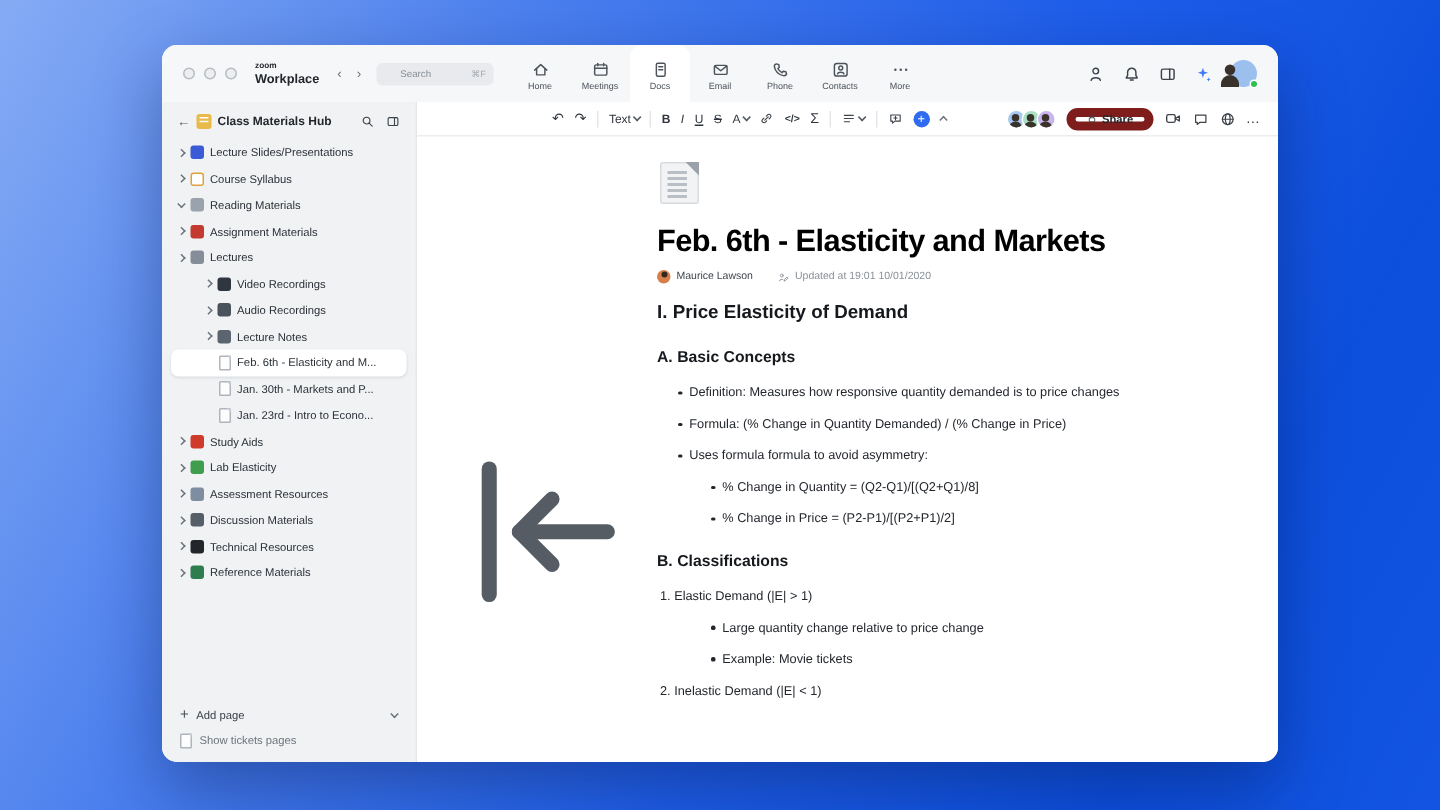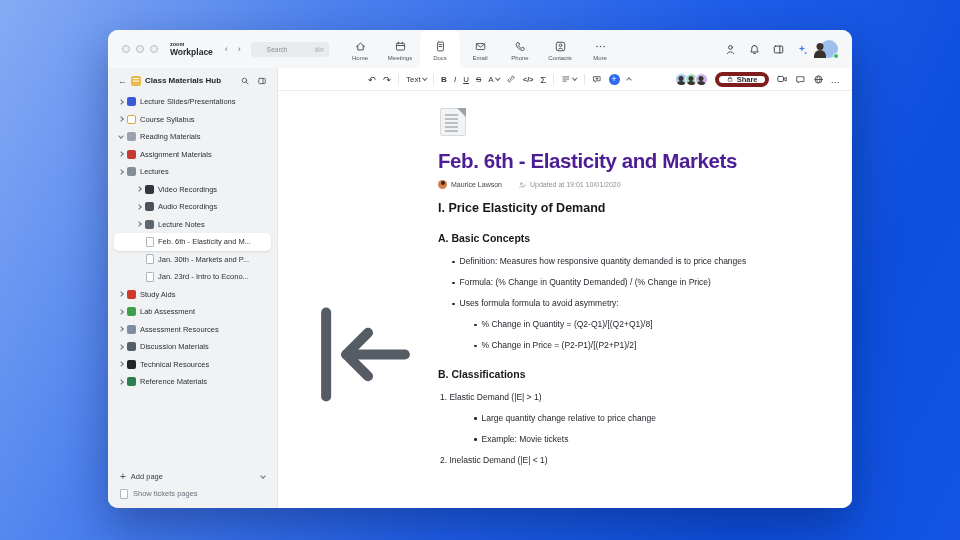--- a/index.html
+++ b/index.html
@@ -85,7 +85,7 @@
   .mini-av:first-child { margin-left:0; }
   .mini-av::before { content:""; position:absolute; left:50%; top:2px; transform:translateX(-50%); width:5px; height:5px; border-radius:50%; background:#3a332c; }
   .mini-av::after { content:""; position:absolute; left:50%; top:7.5px; transform:translateX(-50%); width:9px; height:6px; border-radius:5px 5px 0 0; background:#3a332c; }
-  .sharebtn { display:flex; align-items:center; gap:3px; border:4px solid #7f1d1d; border-radius:9px; height:15px;
+  .sharebtn { display:flex; align-items:center; gap:3px; border:6px solid #7f1d1d; border-radius:9px; height:15px;
     padding:0 7px; font-size:7.5px; font-weight:700; color:#23272c; background:#fff; flex:0 0 auto; }
   .sharebtn .cicon { width:8px; height:8px; }
 

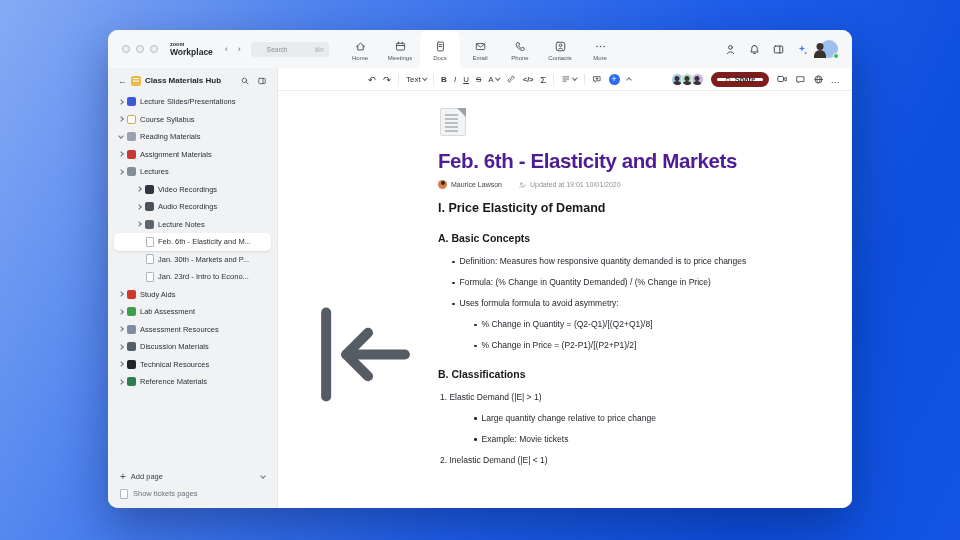--- a/index.html
+++ b/index.html
@@ -98,7 +98,7 @@
     background:#9aa1a8; clip-path:polygon(0 0,100% 100%,100% 0); border-bottom-left-radius:2px; }
   .docicon::after { content:""; position:absolute; left:4px; top:5px; width:13px; height:1.5px; background:#b9bfc5;
     box-shadow:0 4px 0 #b9bfc5, 0 8px 0 #b9bfc5, 0 12px 0 #b9bfc5, 0 16px 0 #b9bfc5; }
-  .doctitle { font-size:20.5px; font-weight:800; color:#4c1d95; letter-spacing:-0.4px; margin-top:13px; white-space:nowrap; }
+  .doctitle { font-size:20.5px; font-weight:800; color:#000000; letter-spacing:-0.4px; margin-top:13px; white-space:nowrap; }
   .byline { display:flex; align-items:center; gap:4px; margin-top:7px; font-size:7px; color:#3f454d; }
   .byline .auth-av { width:9px; height:9px; border-radius:50%; background:#d77f4a; position:relative; overflow:hidden; }
   .byline .auth-av::before { content:""; position:absolute; left:50%; top:1px; transform:translateX(-50%); width:4px; height:4px; border-radius:50%; background:#32281f; }

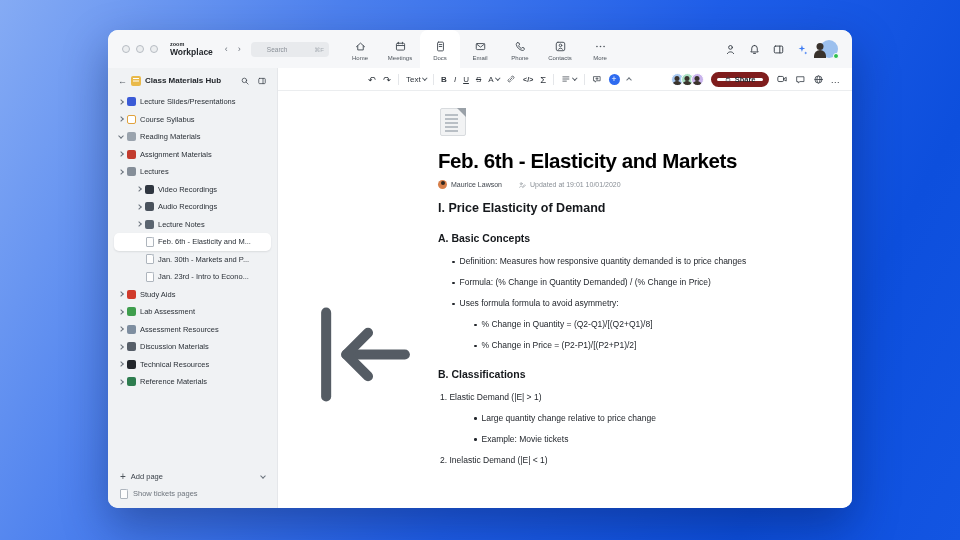--- a/index.html
+++ b/index.html
@@ -322,7 +322,7 @@
             <div class="srow lv0">
               <span class="chev right"></span>
               <span class="sq" style="background:#3f9e4d"></span>
-              <span>Lab Assessment</span>
+              <span>Lab Elasticity</span>
             </div>
             <div class="srow lv0">
               <span class="chev right"></span>

